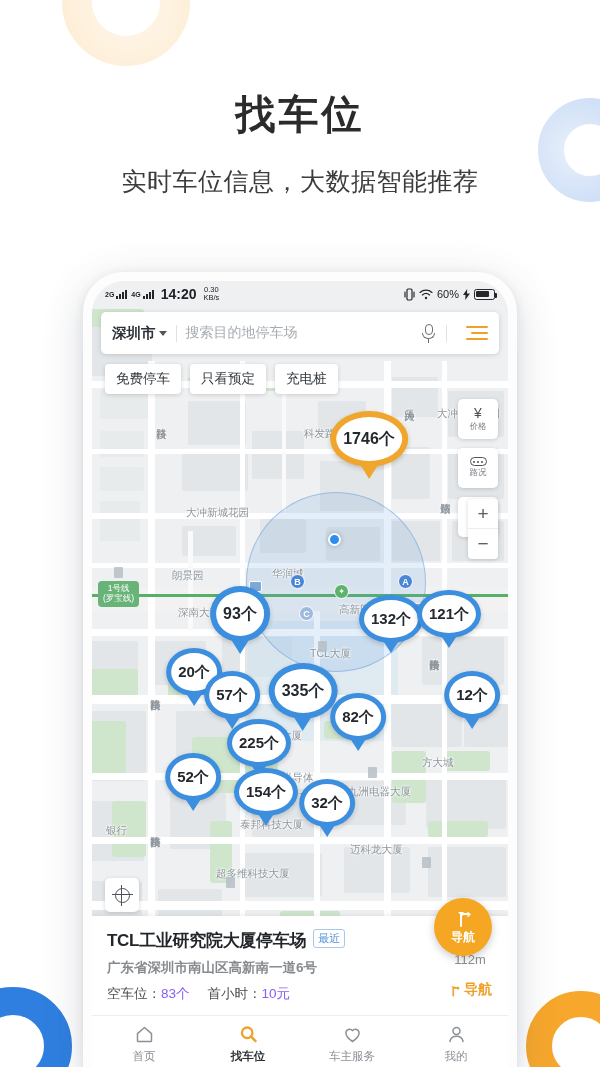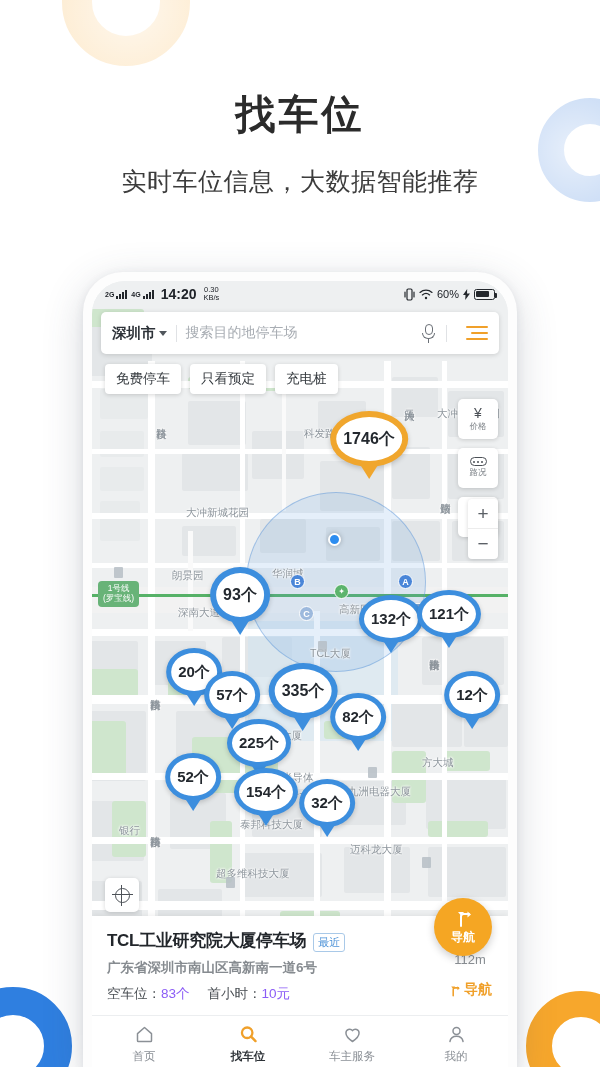--- a/index.html
+++ b/index.html
@@ -410,7 +410,7 @@
             <div class="bubble">1746个</div>
             <div class="tail"></div>
           </div>
-          <div class="pin big" style="left: 148px; top: 354px;">
+          <div class="pin big" style="left: 148px; top: 373px;">
             <div class="bubble">93个</div>
             <div class="tail"></div>
           </div>

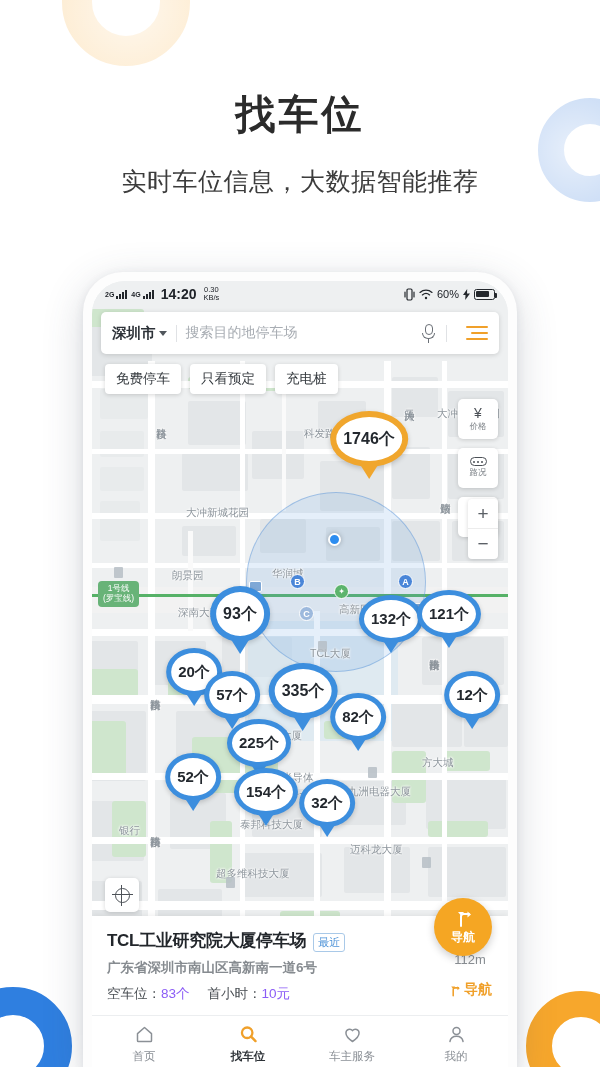--- a/index.html
+++ b/index.html
@@ -389,7 +389,7 @@
           <div class="map-label" style="left: 148px; top: 537px;">泰邦科技大厦</div>
           <div class="map-label" style="left: 258px; top: 562px;">迈科龙大厦</div>
           <div class="map-label" style="left: 124px; top: 586px;">超多维科技大厦</div>
-          <div class="map-label" style="left: 14px; top: 543px; margin-left: 13px;">银行</div>
+          <div class="map-label" style="left: 14px; top: 543px;">银行</div>
           <div class="map-label v" style="left: 57px; top: 547px;">科技南路</div>
         </div>
 

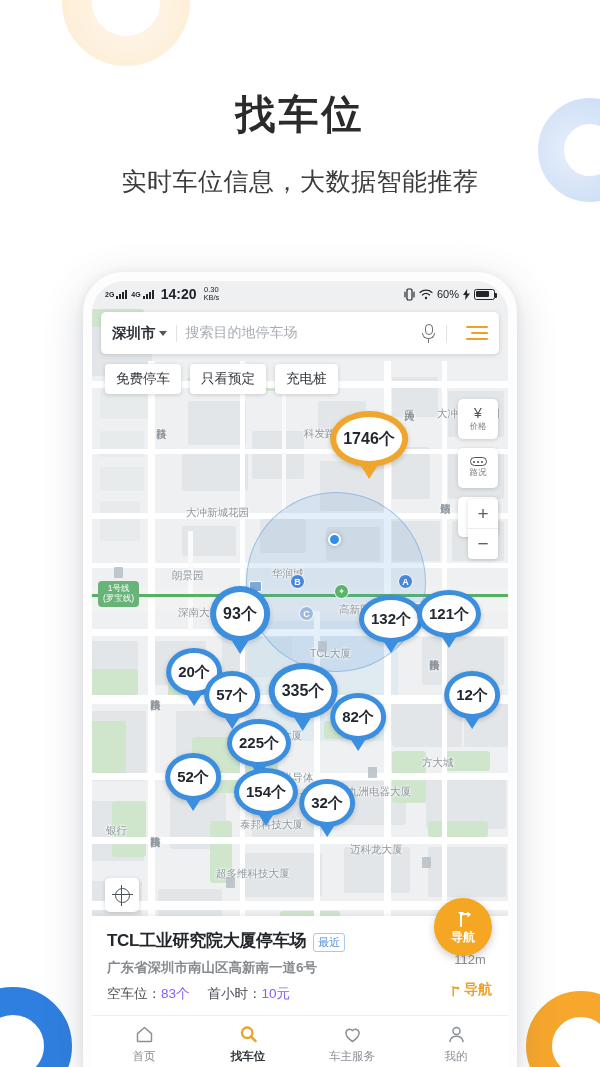--- a/index.html
+++ b/index.html
@@ -228,7 +228,7 @@
     background:#fff; padding:13px 15px 12px 15px;
     box-shadow:0 -1px 6px rgba(0,0,0,.07);
   }
-  .card-row1 { display:flex; align-items:flex-end; }
+  .card-row1 { display:flex; align-items:flex-start; }
   .card-title { font-size:17px; font-weight:bold; color:#22262b; letter-spacing:-.3px; }
   .badge {
     margin-left:7px; font-size:11px; color:#4e93d8; border:1px solid #a9c9e8;

